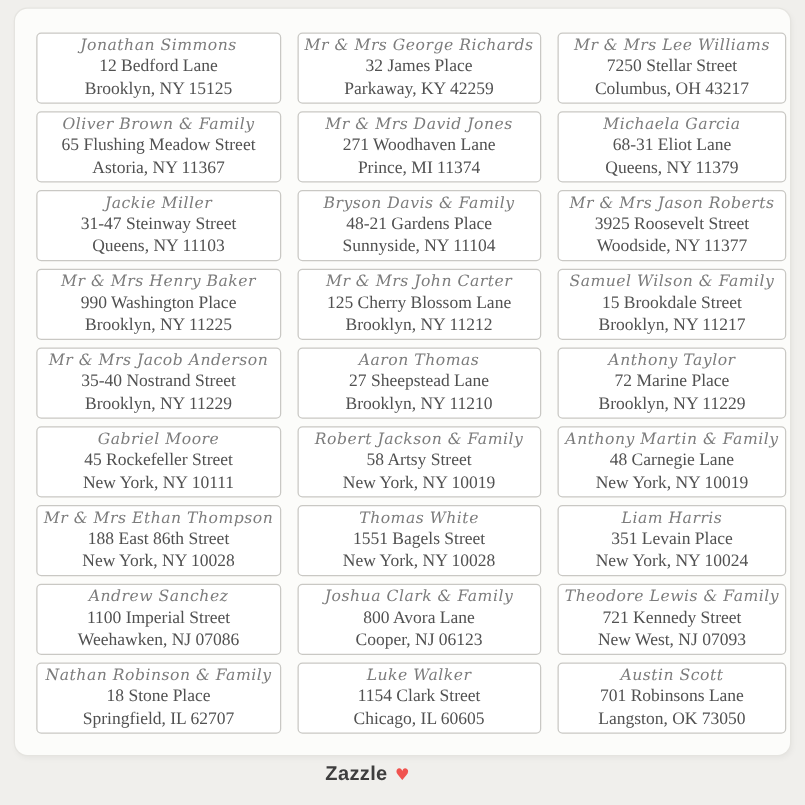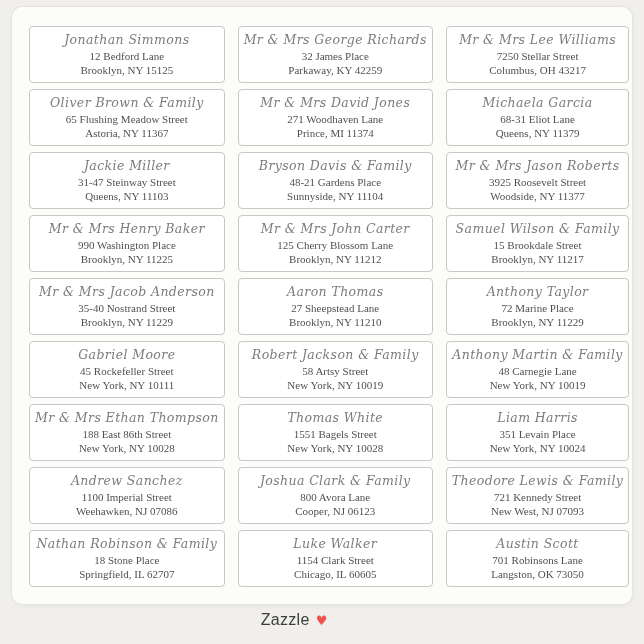--- a/index.html
+++ b/index.html
@@ -60,7 +60,7 @@
   }
   .street, .city {
     font-family: "Liberation Serif", serif;
-    font-size: 11px;
+    font-size: 14px;
     line-height: 1.3;
     color: #515151;
     white-space: nowrap;

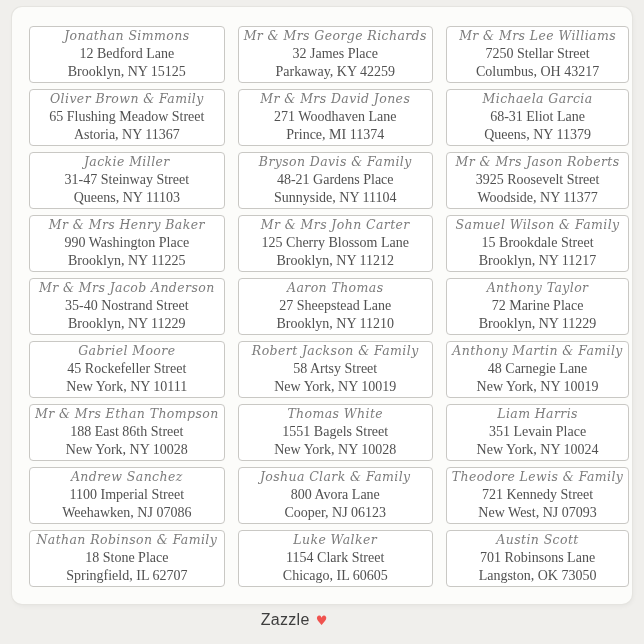--- a/index.html
+++ b/index.html
@@ -78,7 +78,7 @@
   }
   .brand {
     font-family: "Liberation Sans", sans-serif;
-    font-weight: normal;
+    font-weight: bold;
     font-size: 16px;
     color: #3e3e3e;
     letter-spacing: 0.3px;

